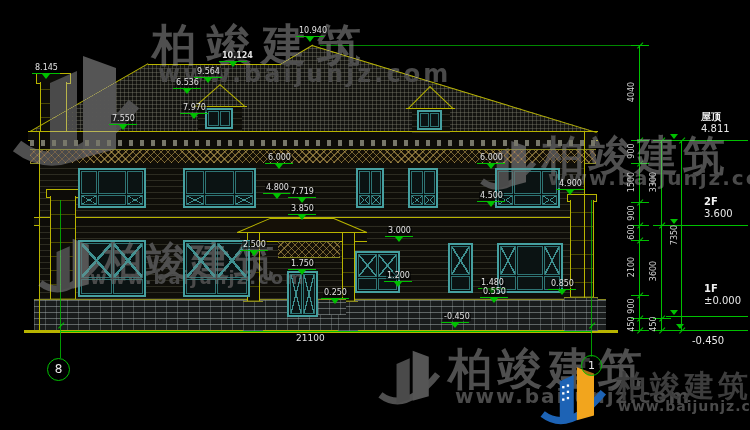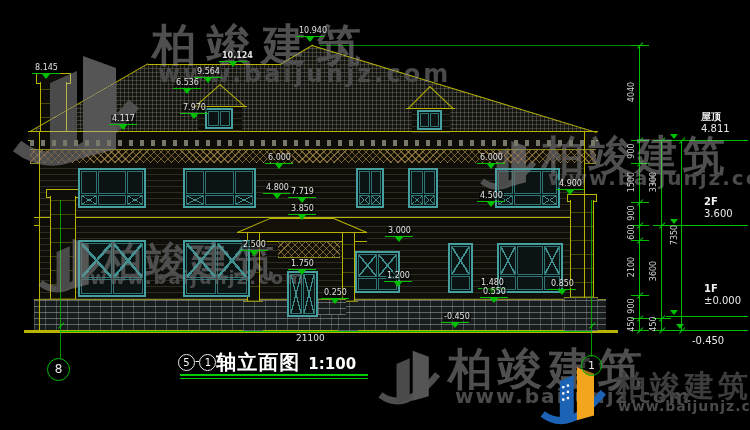--- a/index.html
+++ b/index.html
@@ -295,7 +295,7 @@
       <span class="ann" style="left: 182px; top: 104px;">7.970</span>
       <div class="annline" style="left: 180px; top: 113px; width: 28px;"></div>
       <div class="tri" style="left: 190px; top: 114px;"></div>
-      <span class="ann" style="left: 111px; top: 115px;">4.117</span>
+      <span class="ann" style="left: 111px; top: 115px;">7.550</span>
       <div class="annline" style="left: 109px; top: 124px; width: 28px;"></div>
       <div class="tri" style="left: 119px; top: 125px;"></div>
       <span class="ann" style="left: 267px; top: 154px;">6.000</span>

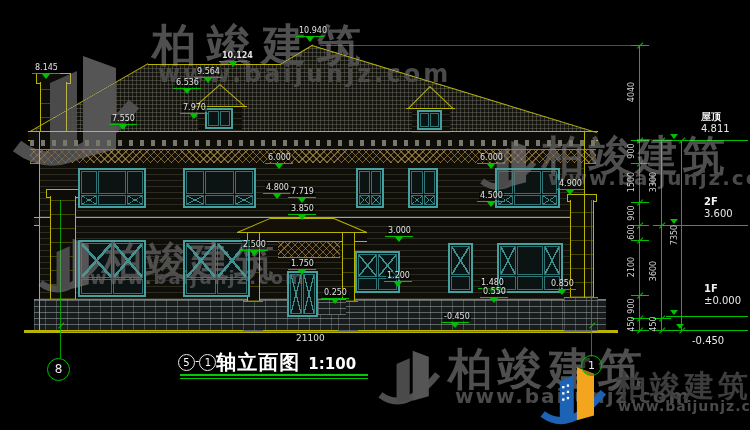--- a/index.html
+++ b/index.html
@@ -369,11 +369,6 @@
 
   <span id="dim21100">21100</span>
 
-  <div id="titleblock">
-    <span class="circ">5</span><span class="tdash">-</span><span class="circ">1</span><span class="tname">轴立面图</span><span class="tscale">1:100</span>
-    <div class="abs" style="left:2px;top:25px;width:188px;height:2px;background:#00cc00;"></div>
-    <div class="abs" style="left:2px;top:29px;width:188px;height:1px;background:#00cc00;"></div>
-  </div>
 
   <div class="bubble" style="left:47px;top:358px;width:21px;height:21px;font-size:12px;line-height:21px;">8</div>
   <div class="bubble" style="left:581px;top:355px;width:19px;height:19px;font-size:11px;line-height:19px;">1</div>

